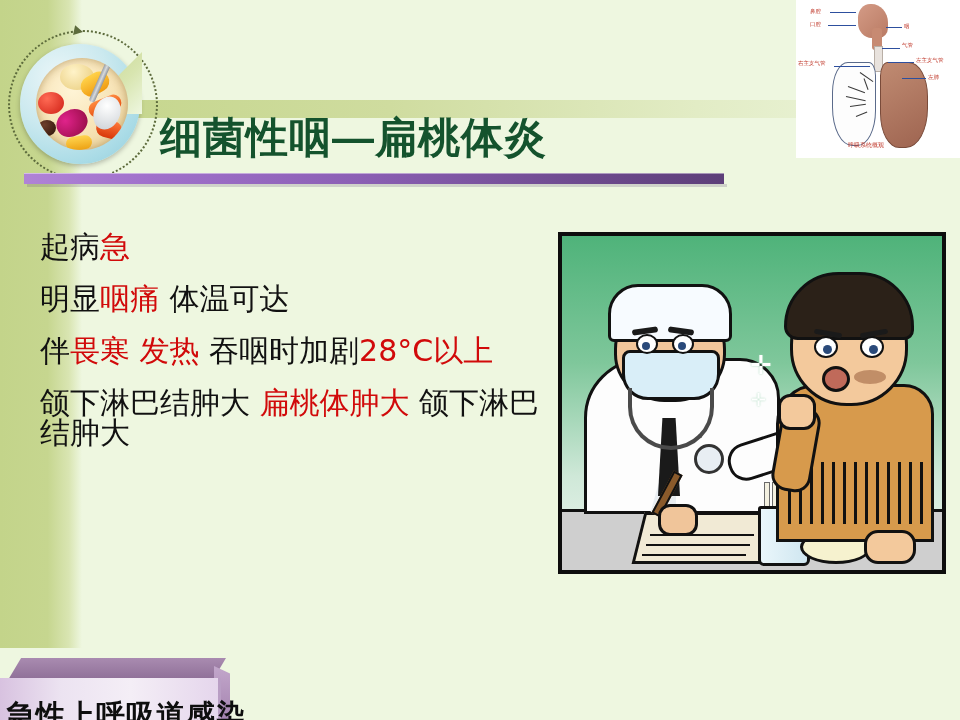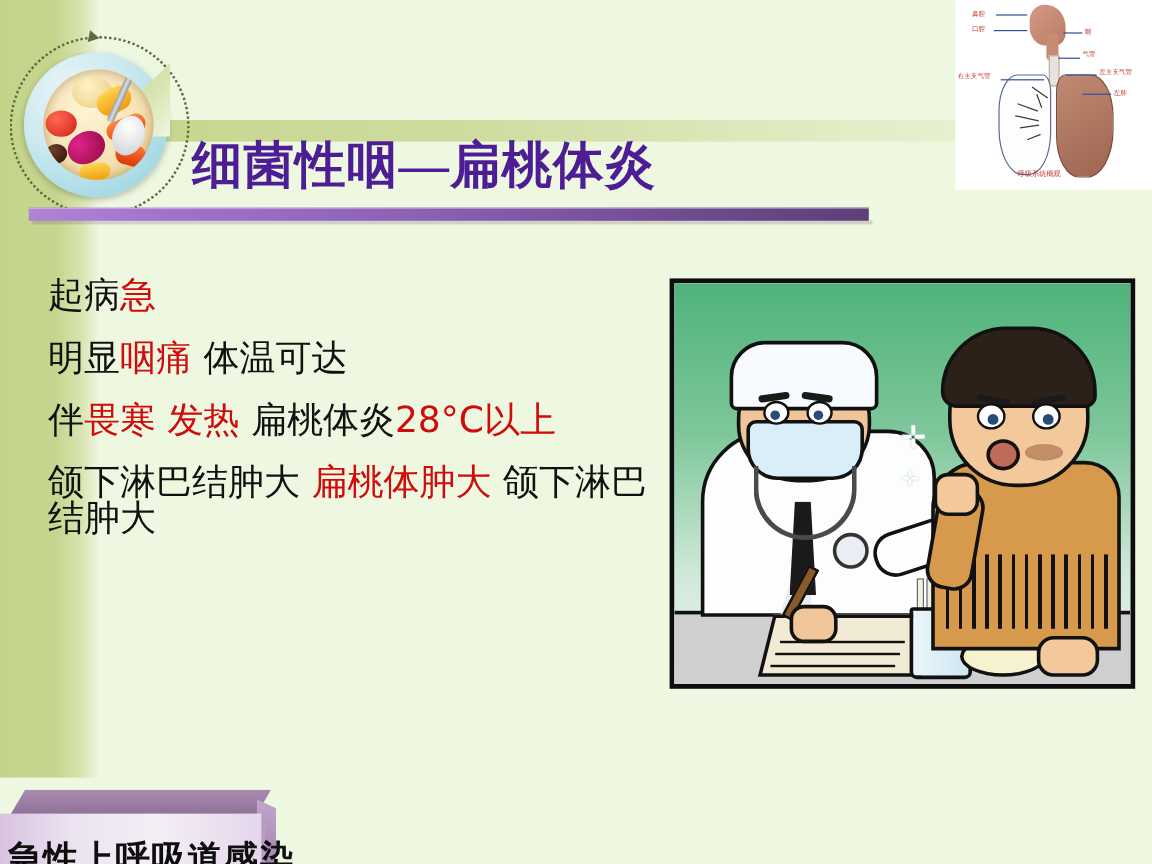--- a/index.html
+++ b/index.html
@@ -74,8 +74,8 @@
   
   .title{
     position:absolute;left:160px;top:110px;
-    font-family:Liberation Serif, serif;
-    font-size:42px;font-weight:700;color:#4c1d95;letter-spacing:1px;
+    font-family:Liberation Sans, sans-serif;
+    font-size:42px;font-weight:700;color:#14532d;letter-spacing:1px;
     white-space:nowrap;
   }
 

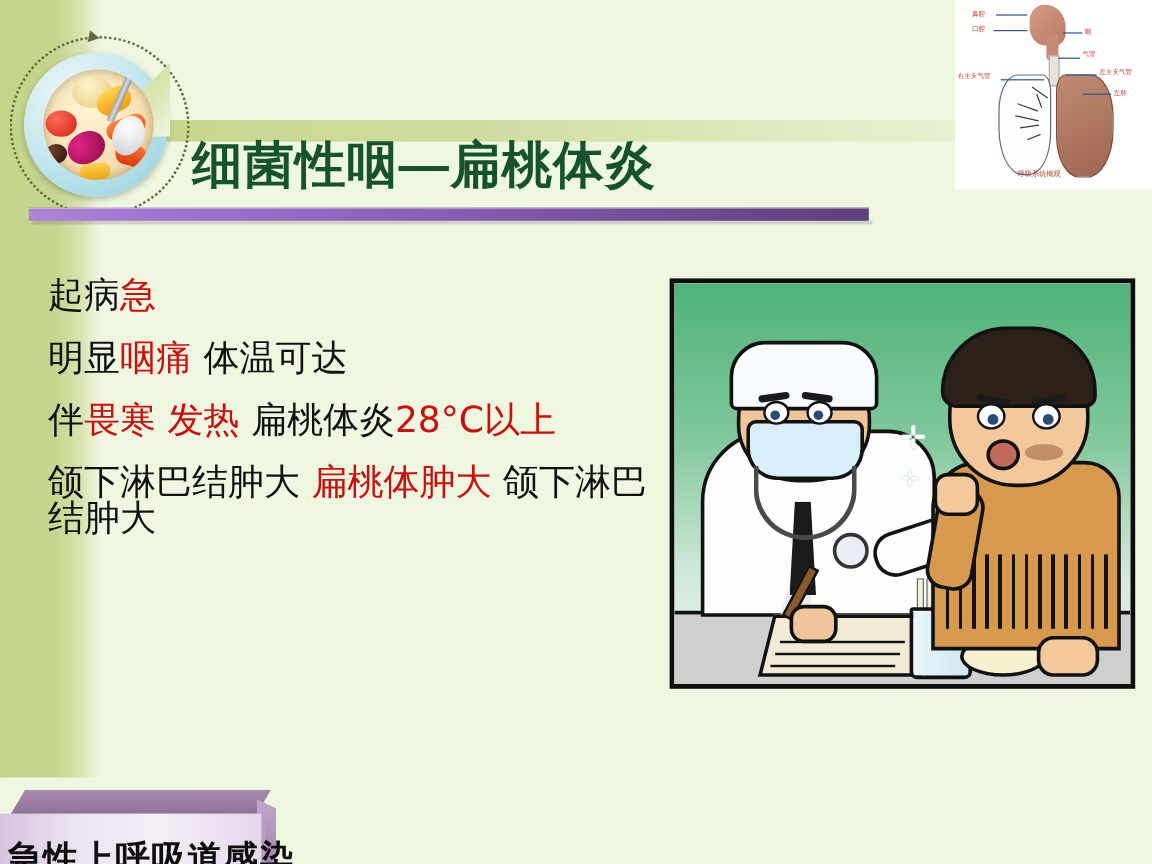--- a/index.html
+++ b/index.html
@@ -236,7 +236,7 @@
       <span>明显</span><span class="red">咽痛</span><span> 体温可达</span>
     </div>
     <div class="line">
-      <span>伴</span><span class="red">畏寒 发热</span><span> 扁桃体炎</span><span class="red deg">28</span><span class="red deg">°C</span><span class="red">以上</span>
+      <span>伴</span><span class="red">畏寒 发热</span><span> 吞咽时加剧</span><span class="red deg">28</span><span class="red deg">°C</span><span class="red">以上</span>
     </div>
     <div class="line">
       <span>颌下淋巴结肿大 </span><span class="red">扁桃体肿</span><span class="red">大</span><span> 颌下淋巴结肿大</span>

